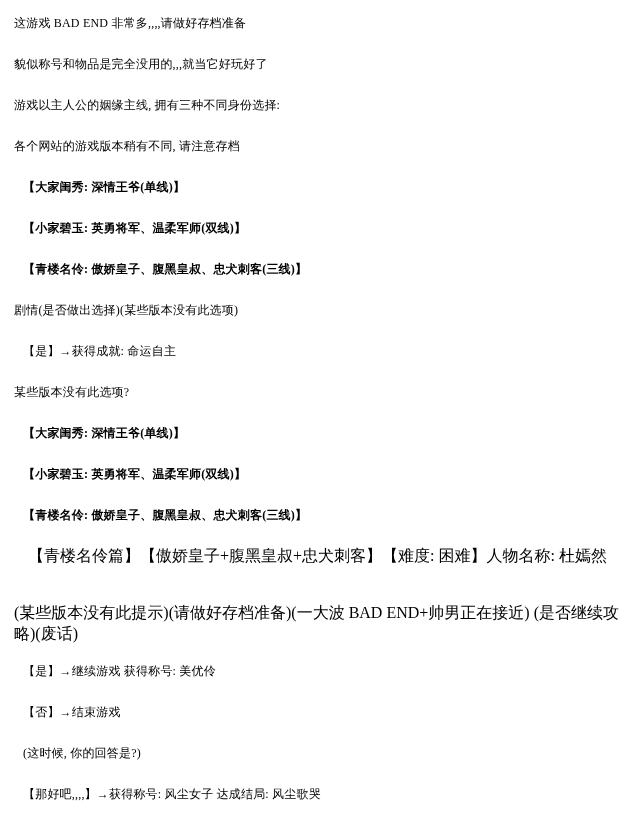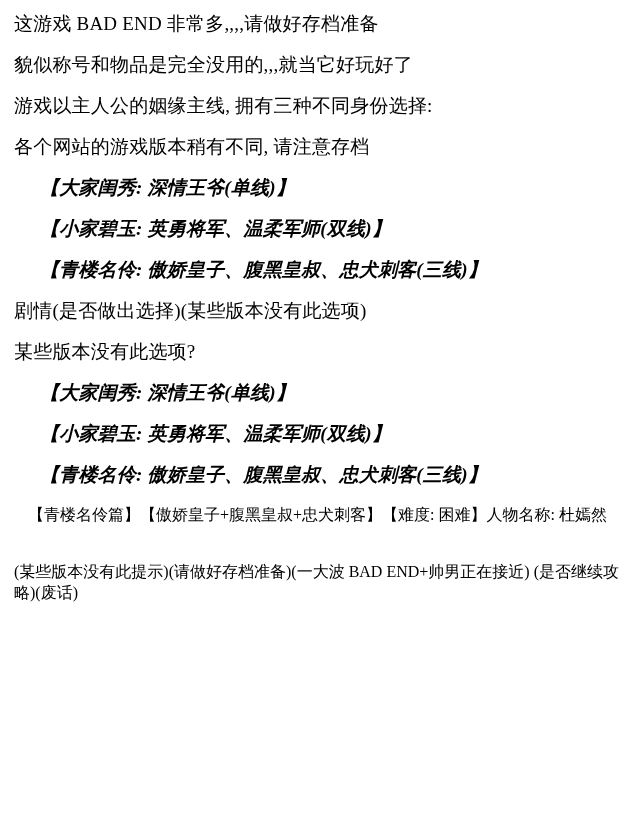--- a/index.html
+++ b/index.html
@@ -21,7 +21,7 @@
     padding: 14px 18px 0 14px;
   }
   .line {
-    font-size: 19px;
+    font-size: 12px;
     line-height: 19px;
     margin: 0 0 22px 0;
     letter-spacing: 0.2px;

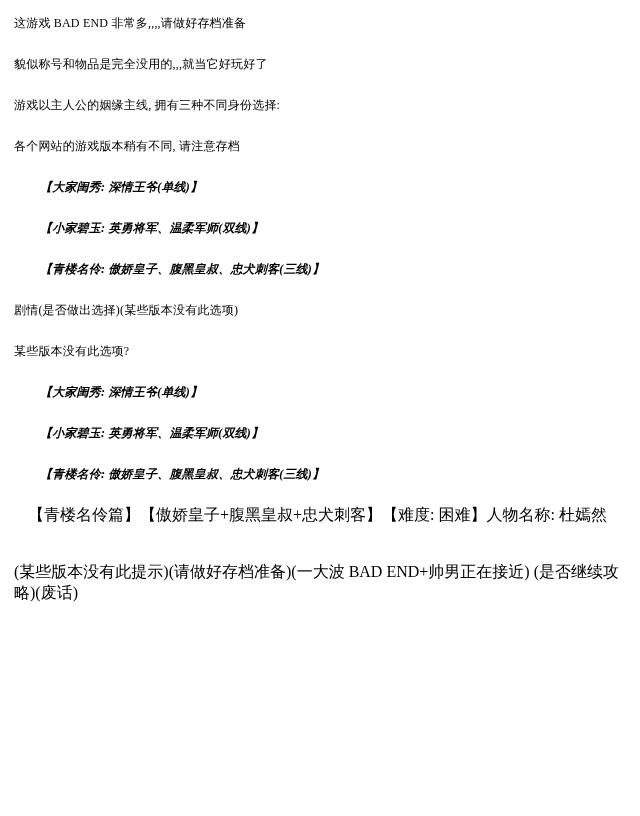--- a/index.html
+++ b/index.html
@@ -29,8 +29,7 @@
     word-break: break-all;
   }
   .indent {
-    margin-left: 26px;
-    font-style: italic;
+    margin-left: 9px;
   }
   .bold {
     font-weight: bold;

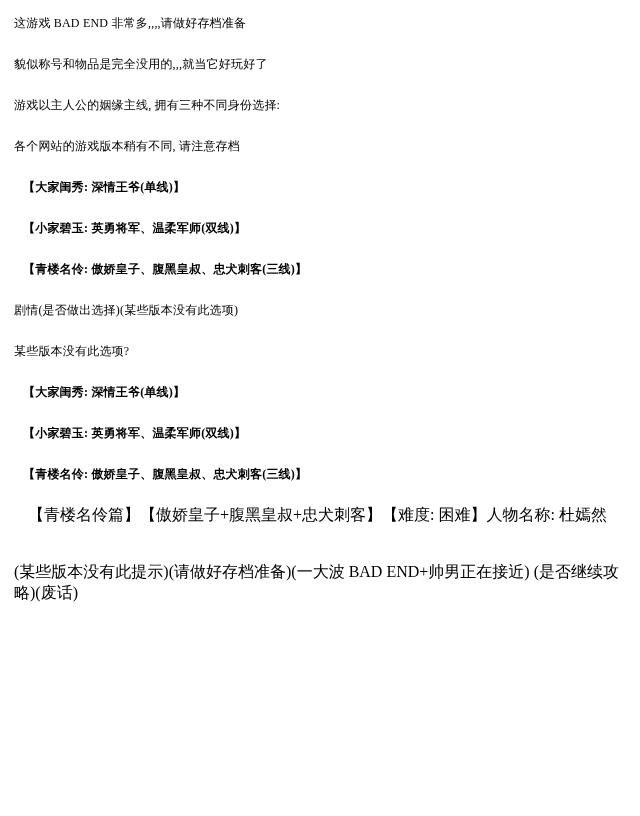--- a/index.html
+++ b/index.html
@@ -66,6 +66,7 @@
     <p class="line indent bold">【小家碧玉: 英勇将军、温柔军师(双线)】</p>
     <p class="line indent bold">【青楼名伶: 傲娇皇子、腹黑皇叔、忠犬刺客(三线)】</p>
     <p class="line">剧情(是否做出选择)(某些版本没有此选项)</p>
+    <p class="line indent">【是】→获得成就: 命运自主</p>
     <p class="line">某些版本没有此选项?</p>
     <p class="line indent bold">【大家闺秀: 深情王爷(单线)】</p>
     <p class="line indent bold">【小家碧玉: 英勇将军、温柔军师(双线)】</p>

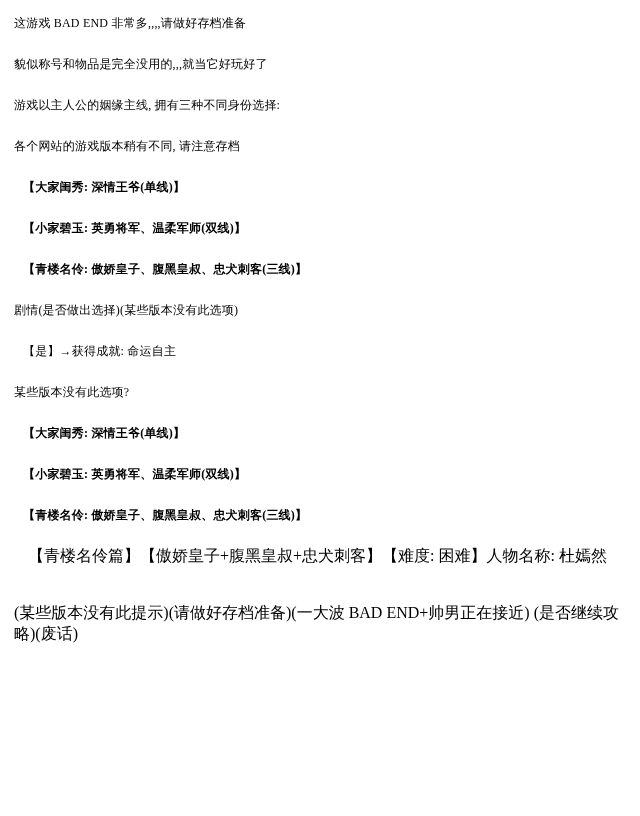--- a/index.html
+++ b/index.html
@@ -78,6 +78,12 @@
     <span class="rest">(某些版本没有此提示)(请做好存档准备)(一大波 BAD END+帅男正在接近) (是否继续攻略)(废话)</span>
   </div>
 
+  <div>
+    <p class="line indent">【是】→继续游戏 获得称号: 美优伶</p>
+    <p class="line indent">【否】→结束游戏</p>
+    <p class="line indent">(这时候, 你的回答是?)</p>
+    <p class="line indent">【那好吧,,,,】→获得称号: 风尘女子 达成结局: 风尘歌哭</p>
+  </div>
 
 </div>
 

